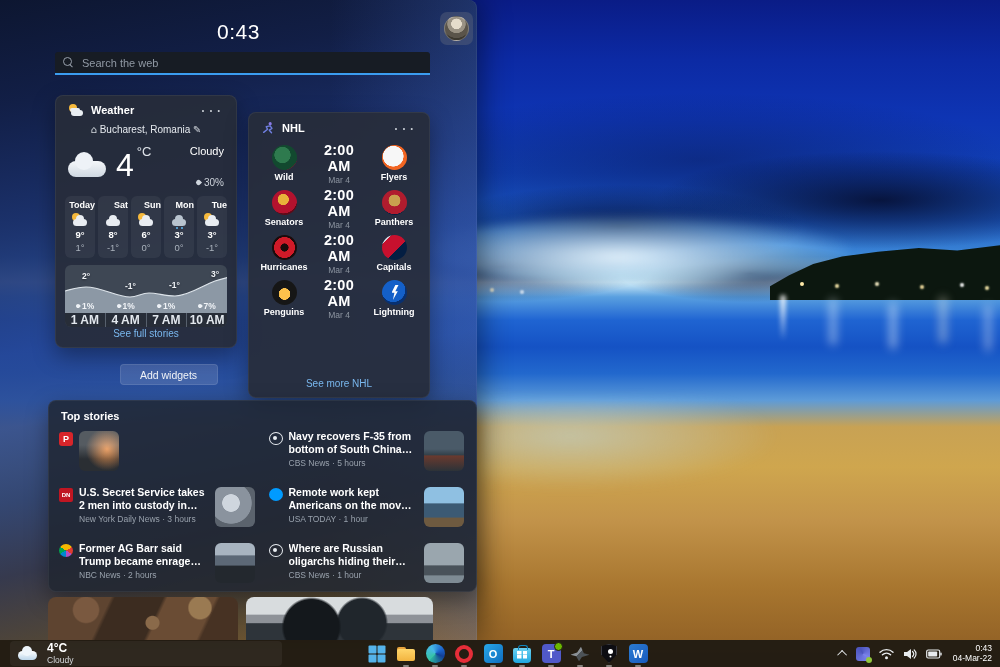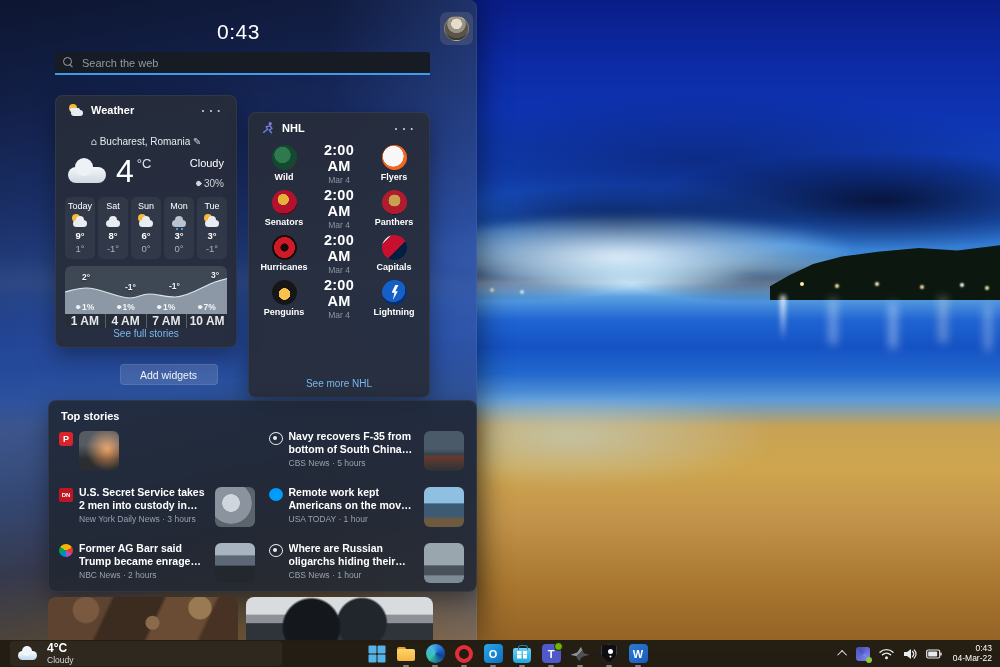--- a/index.html
+++ b/index.html
@@ -68,7 +68,7 @@
   .sun-cloud-icon { position:relative; width:16px; height:12px; }
   .sun-cloud-icon::before { content:""; position:absolute; left:1px; top:0; width:8px; height:8px; border-radius:50%; background:#f6b93c; }
   .sun-cloud-icon::after { content:""; position:absolute; left:3px; bottom:0; width:12px; height:6px; border-radius:5px; background:#e9edf2; box-shadow:-2px -3px 0 -1px #e9edf2; }
-  .loc-row { text-align:center; font-size:10px; color:#e6eaef; margin-top:16px; }
+  .loc-row { text-align:center; font-size:10px; color:#e6eaef; margin-top:4px; }
   .home-icon, .pencil-icon { font-family:"DejaVu Sans",sans-serif; font-size:10px; color:#cfd4da; }
   .current-row { display:flex; align-items:center; padding:6px 12px 4px 10px; }
   .big-cloud { position:relative; width:44px; height:26px; margin-right:6px; }

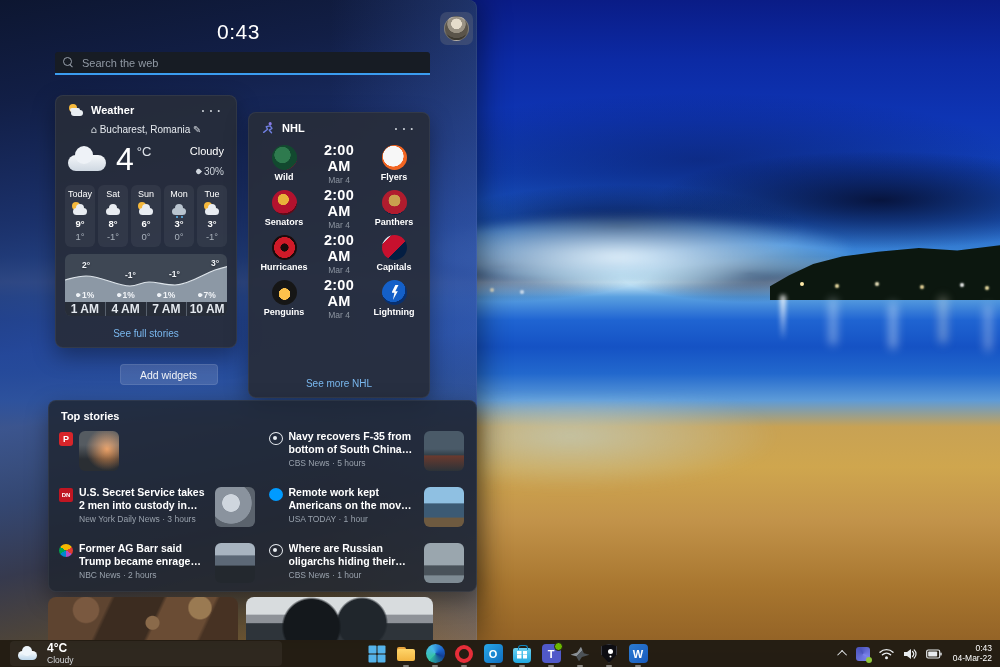--- a/index.html
+++ b/index.html
@@ -78,7 +78,7 @@
   .cur-unit { font-size:13px; font-weight:400; color:#dfe4ea; align-self:flex-start; margin:3px 0 0 3px; }
   .cur-right { margin-left:auto; text-align:right; }
   .cur-cond { font-size:11px; }
-  .cur-precip { font-size:10px; color:#cdd3da; display:flex; align-items:center; justify-content:flex-end; gap:3px; margin-top:7px; }
+  .cur-precip { font-size:10px; color:#cdd3da; display:flex; align-items:center; justify-content:flex-end; gap:3px; margin-top:18px; }
   .drop-icon { width:5px; height:5px; background:#cfd6de; border-radius:50% 0 50% 50%; transform:rotate(45deg); display:inline-block; }
   .days-row { display:flex; gap:3px; padding:4px 9px 0 9px; }
   .day-tile { flex:1; background:rgba(255,255,255,.055); border-radius:6px; text-align:center; padding:4px 0 5px; }

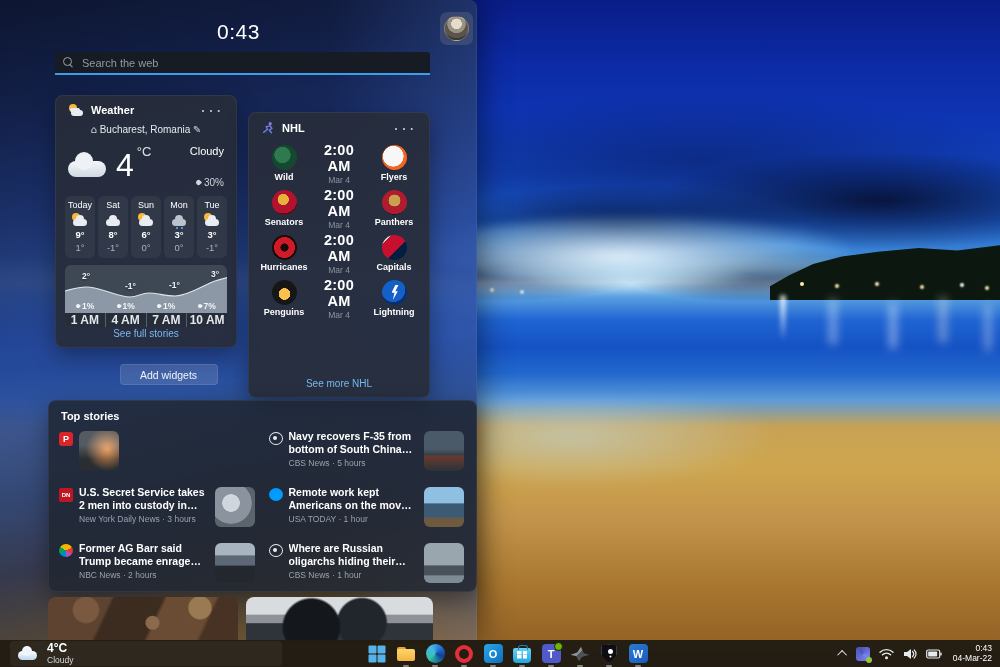--- a/index.html
+++ b/index.html
@@ -82,7 +82,7 @@
   .drop-icon { width:5px; height:5px; background:#cfd6de; border-radius:50% 0 50% 50%; transform:rotate(45deg); display:inline-block; }
   .days-row { display:flex; gap:3px; padding:4px 9px 0 9px; }
   .day-tile { flex:1; background:rgba(255,255,255,.055); border-radius:6px; text-align:center; padding:4px 0 5px; }
-  .day-name { font-size:9px; font-weight:400; }
+  .day-name { font-size:9px; font-weight:700;text-align:right; }
   .wi { position:relative; width:20px; height:14px; margin:3px auto 2px; }
   .wi .sun { position:absolute; left:2px; top:0; width:8px; height:8px; border-radius:50%; background:#f6b93c; }
   .wi .cl { position:absolute; left:3px; bottom:1px; width:14px; height:7px; background:#e9edf2; border-radius:6px; }

